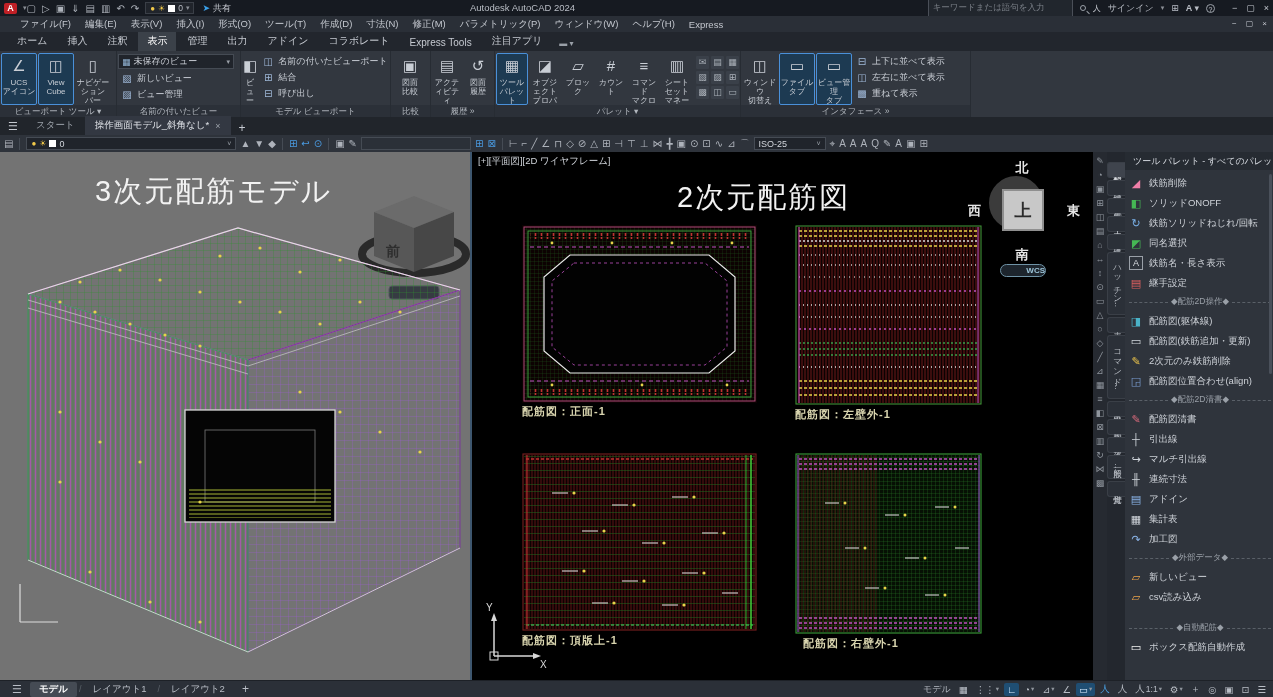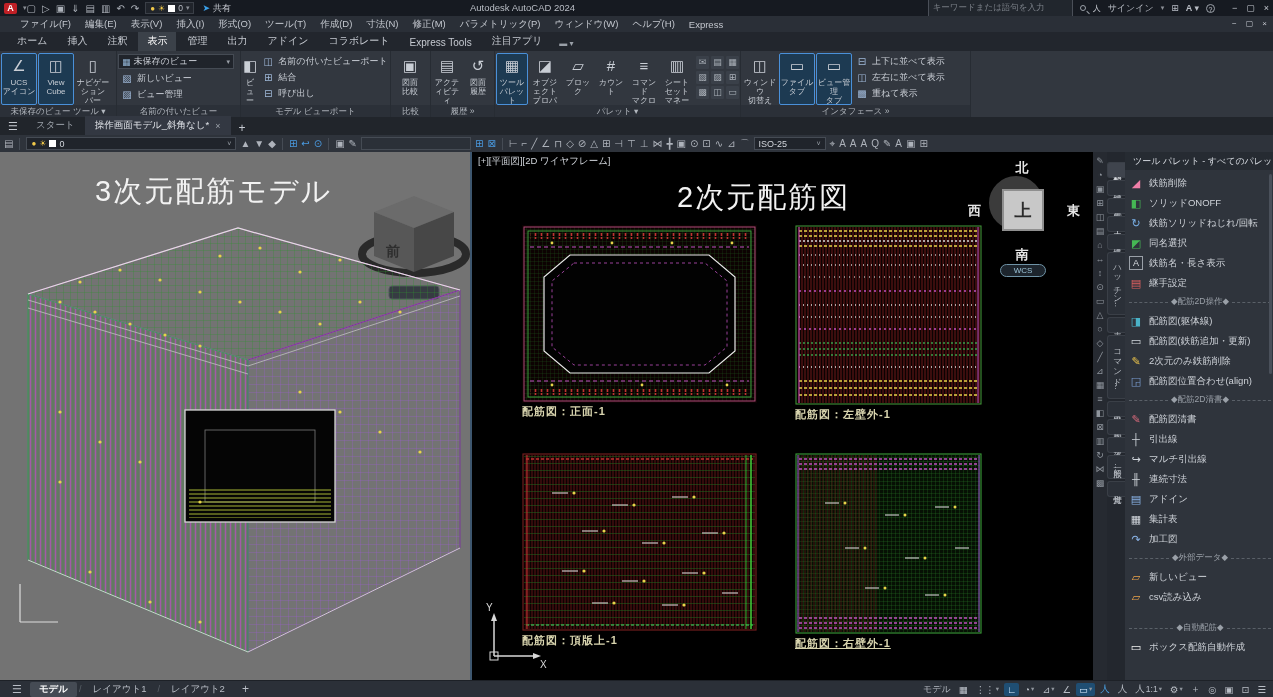--- a/index.html
+++ b/index.html
@@ -229,7 +229,7 @@
 バー</div>
           </div>
         </div>
-        <div class="panel-label">未保存のビュー ツール ▾</div>
+        <div class="panel-label">ビューポート ツール ▾</div>
       </div>
       <div class="panel" style="width: 124px;">
         <div class="panel-body">

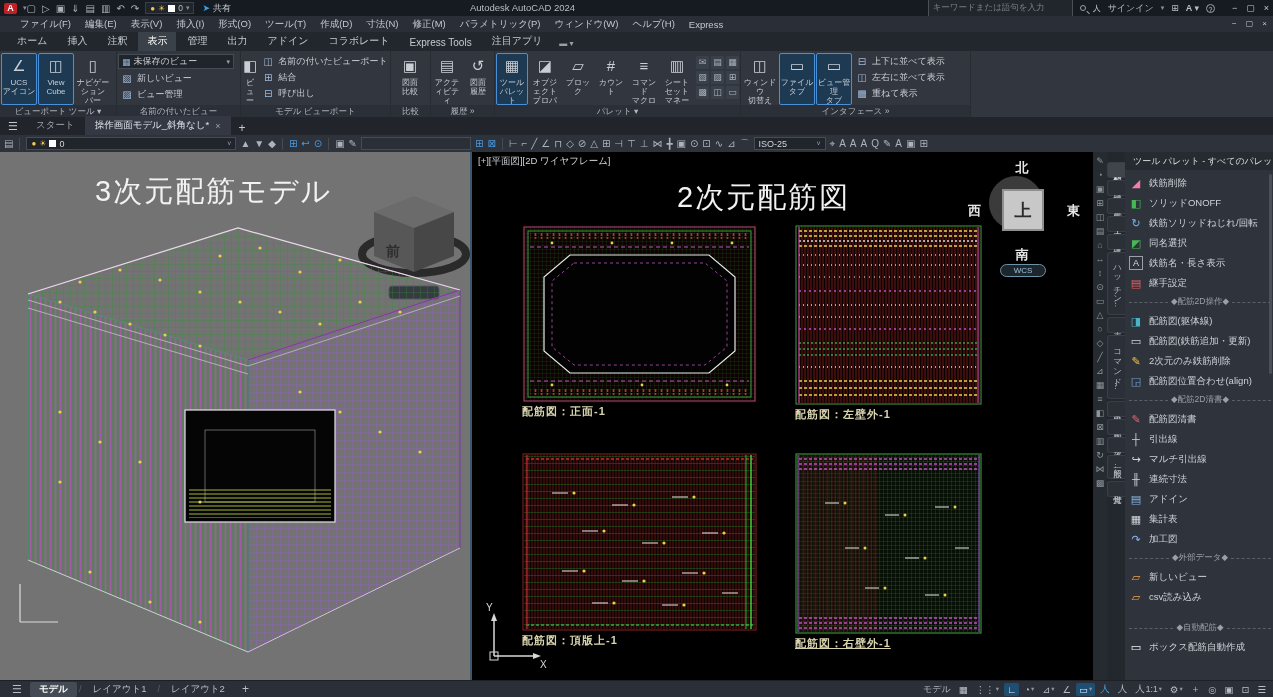--- a/index.html
+++ b/index.html
@@ -88,7 +88,7 @@
   .vc-s{ position:absolute; left:0; right:12px; top:86px; text-align:center; color:#e6e6e6; font-size:13px; font-weight:bold;}
   .vc-w{ position:absolute; left:-4px; top:42px; color:#e6e6e6; font-size:13px; font-weight:bold;}
   .vc-e{ position:absolute; right:4px; top:42px; color:#e6e6e6; font-size:13px; font-weight:bold;}
-  .vc-wcs{ position:absolute; left:28px; top:104px; width:46px; height:13px; border:1px solid #6f93a6; border-radius:7px; background:#1d252d; color:#9cc4d8; font-size:8px; text-align:center; line-height:12px; cursor:default;}
+  .vc-wcs{ position:absolute; left:28px; top:104px; width:46px; height:13px; border:1px solid #6f93a6; border-radius:7px; background:#1d252d; color:#9cc4d8; font-size:8px; text-align:right; line-height:12px; cursor:default;font-weight:bold;}
 
   
   .dock{ width:14px; background:#262a31; display:flex; flex-direction:column; align-items:center; padding-top:4px; gap:4px;}

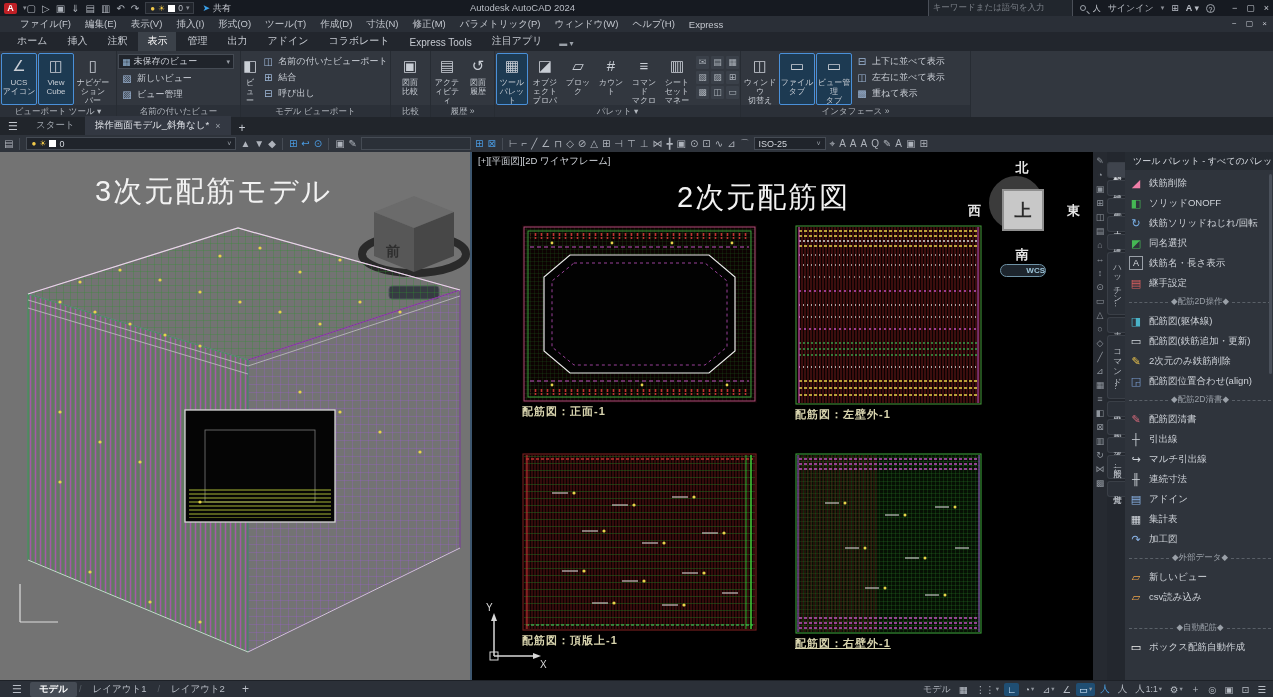--- a/index.html
+++ b/index.html
@@ -698,7 +698,7 @@
         <line x1="3" y1="2" x2="3" y2="179" stroke="#9a5ad0" stroke-width="1"></line>
         <line x1="184" y1="2" x2="184" y2="179" stroke="#9a5ad0" stroke-width="1"></line>
       </svg>
-      <div class="capt" style="left:323px; top:484px;text-decoration:underline;">配筋図：右壁外-1</div>
+      <div class="capt" style="left:331px; top:484px;">配筋図：右壁外-1</div>
 
       <svg width="70" height="70" style="position:absolute;left:8px;top:448px;">
         <path d="M14 56 V18 M14 56 H56" stroke="#d8d8d8" stroke-width="1.5" fill="none"></path>

